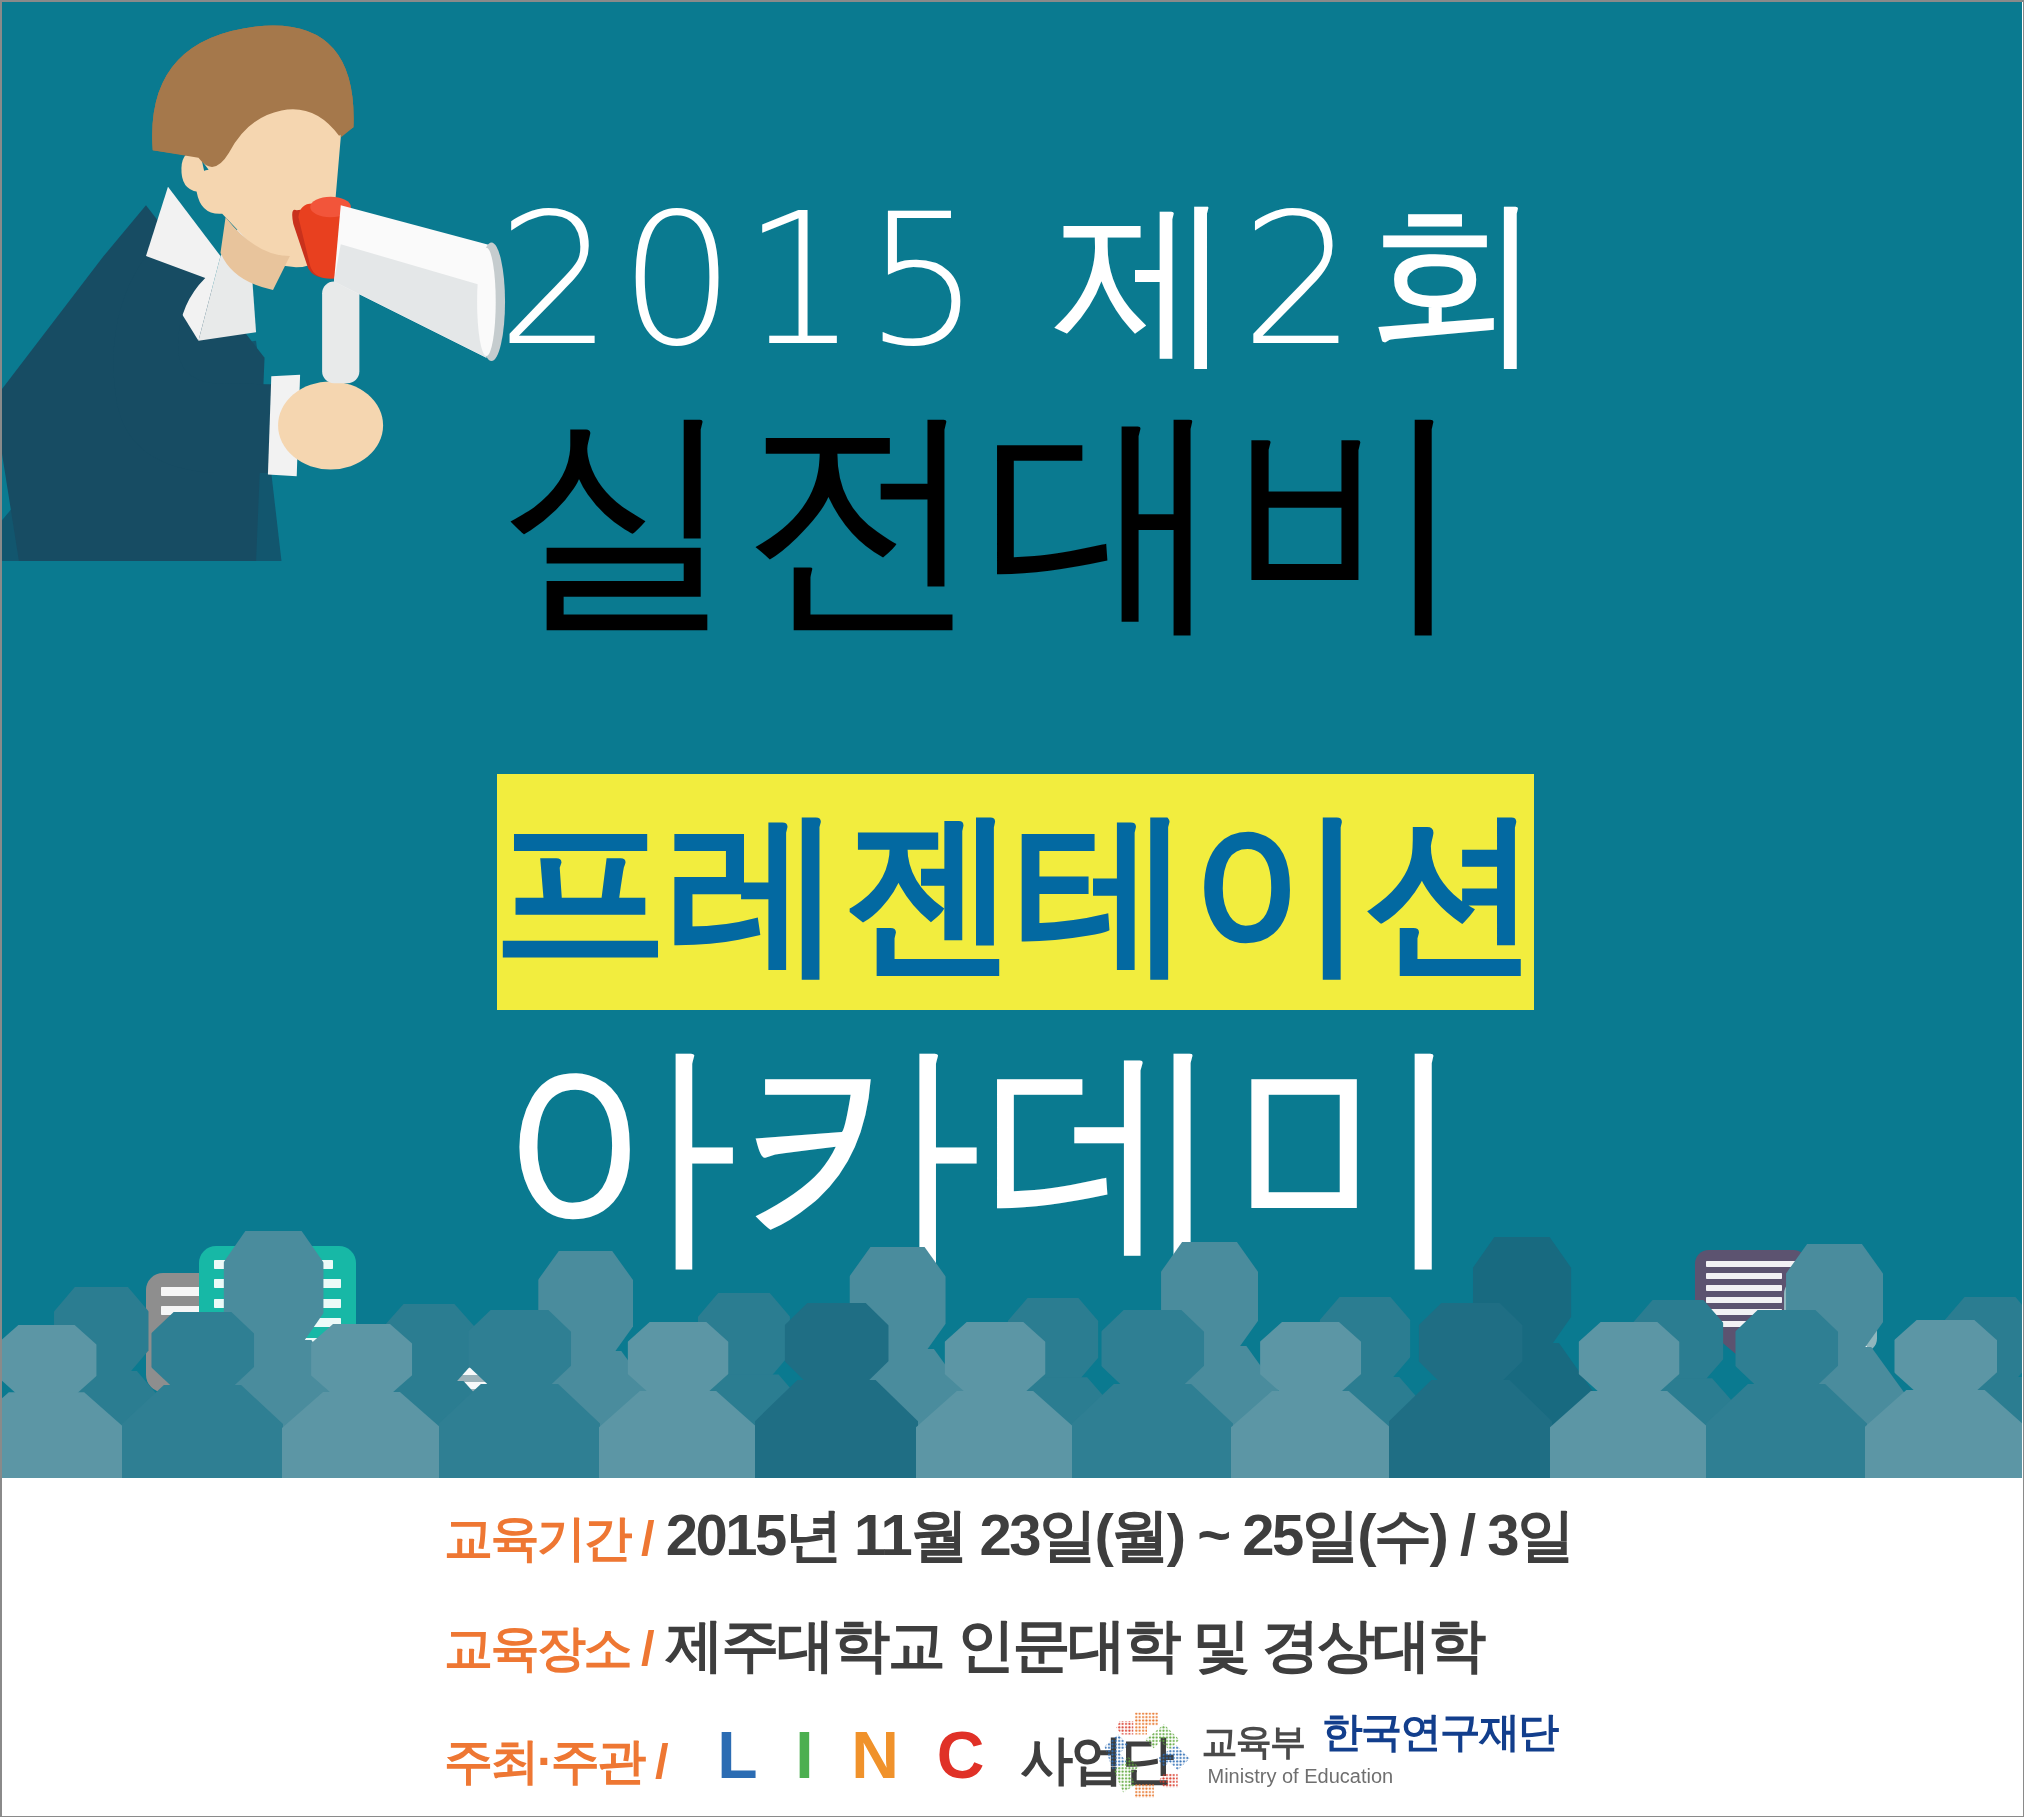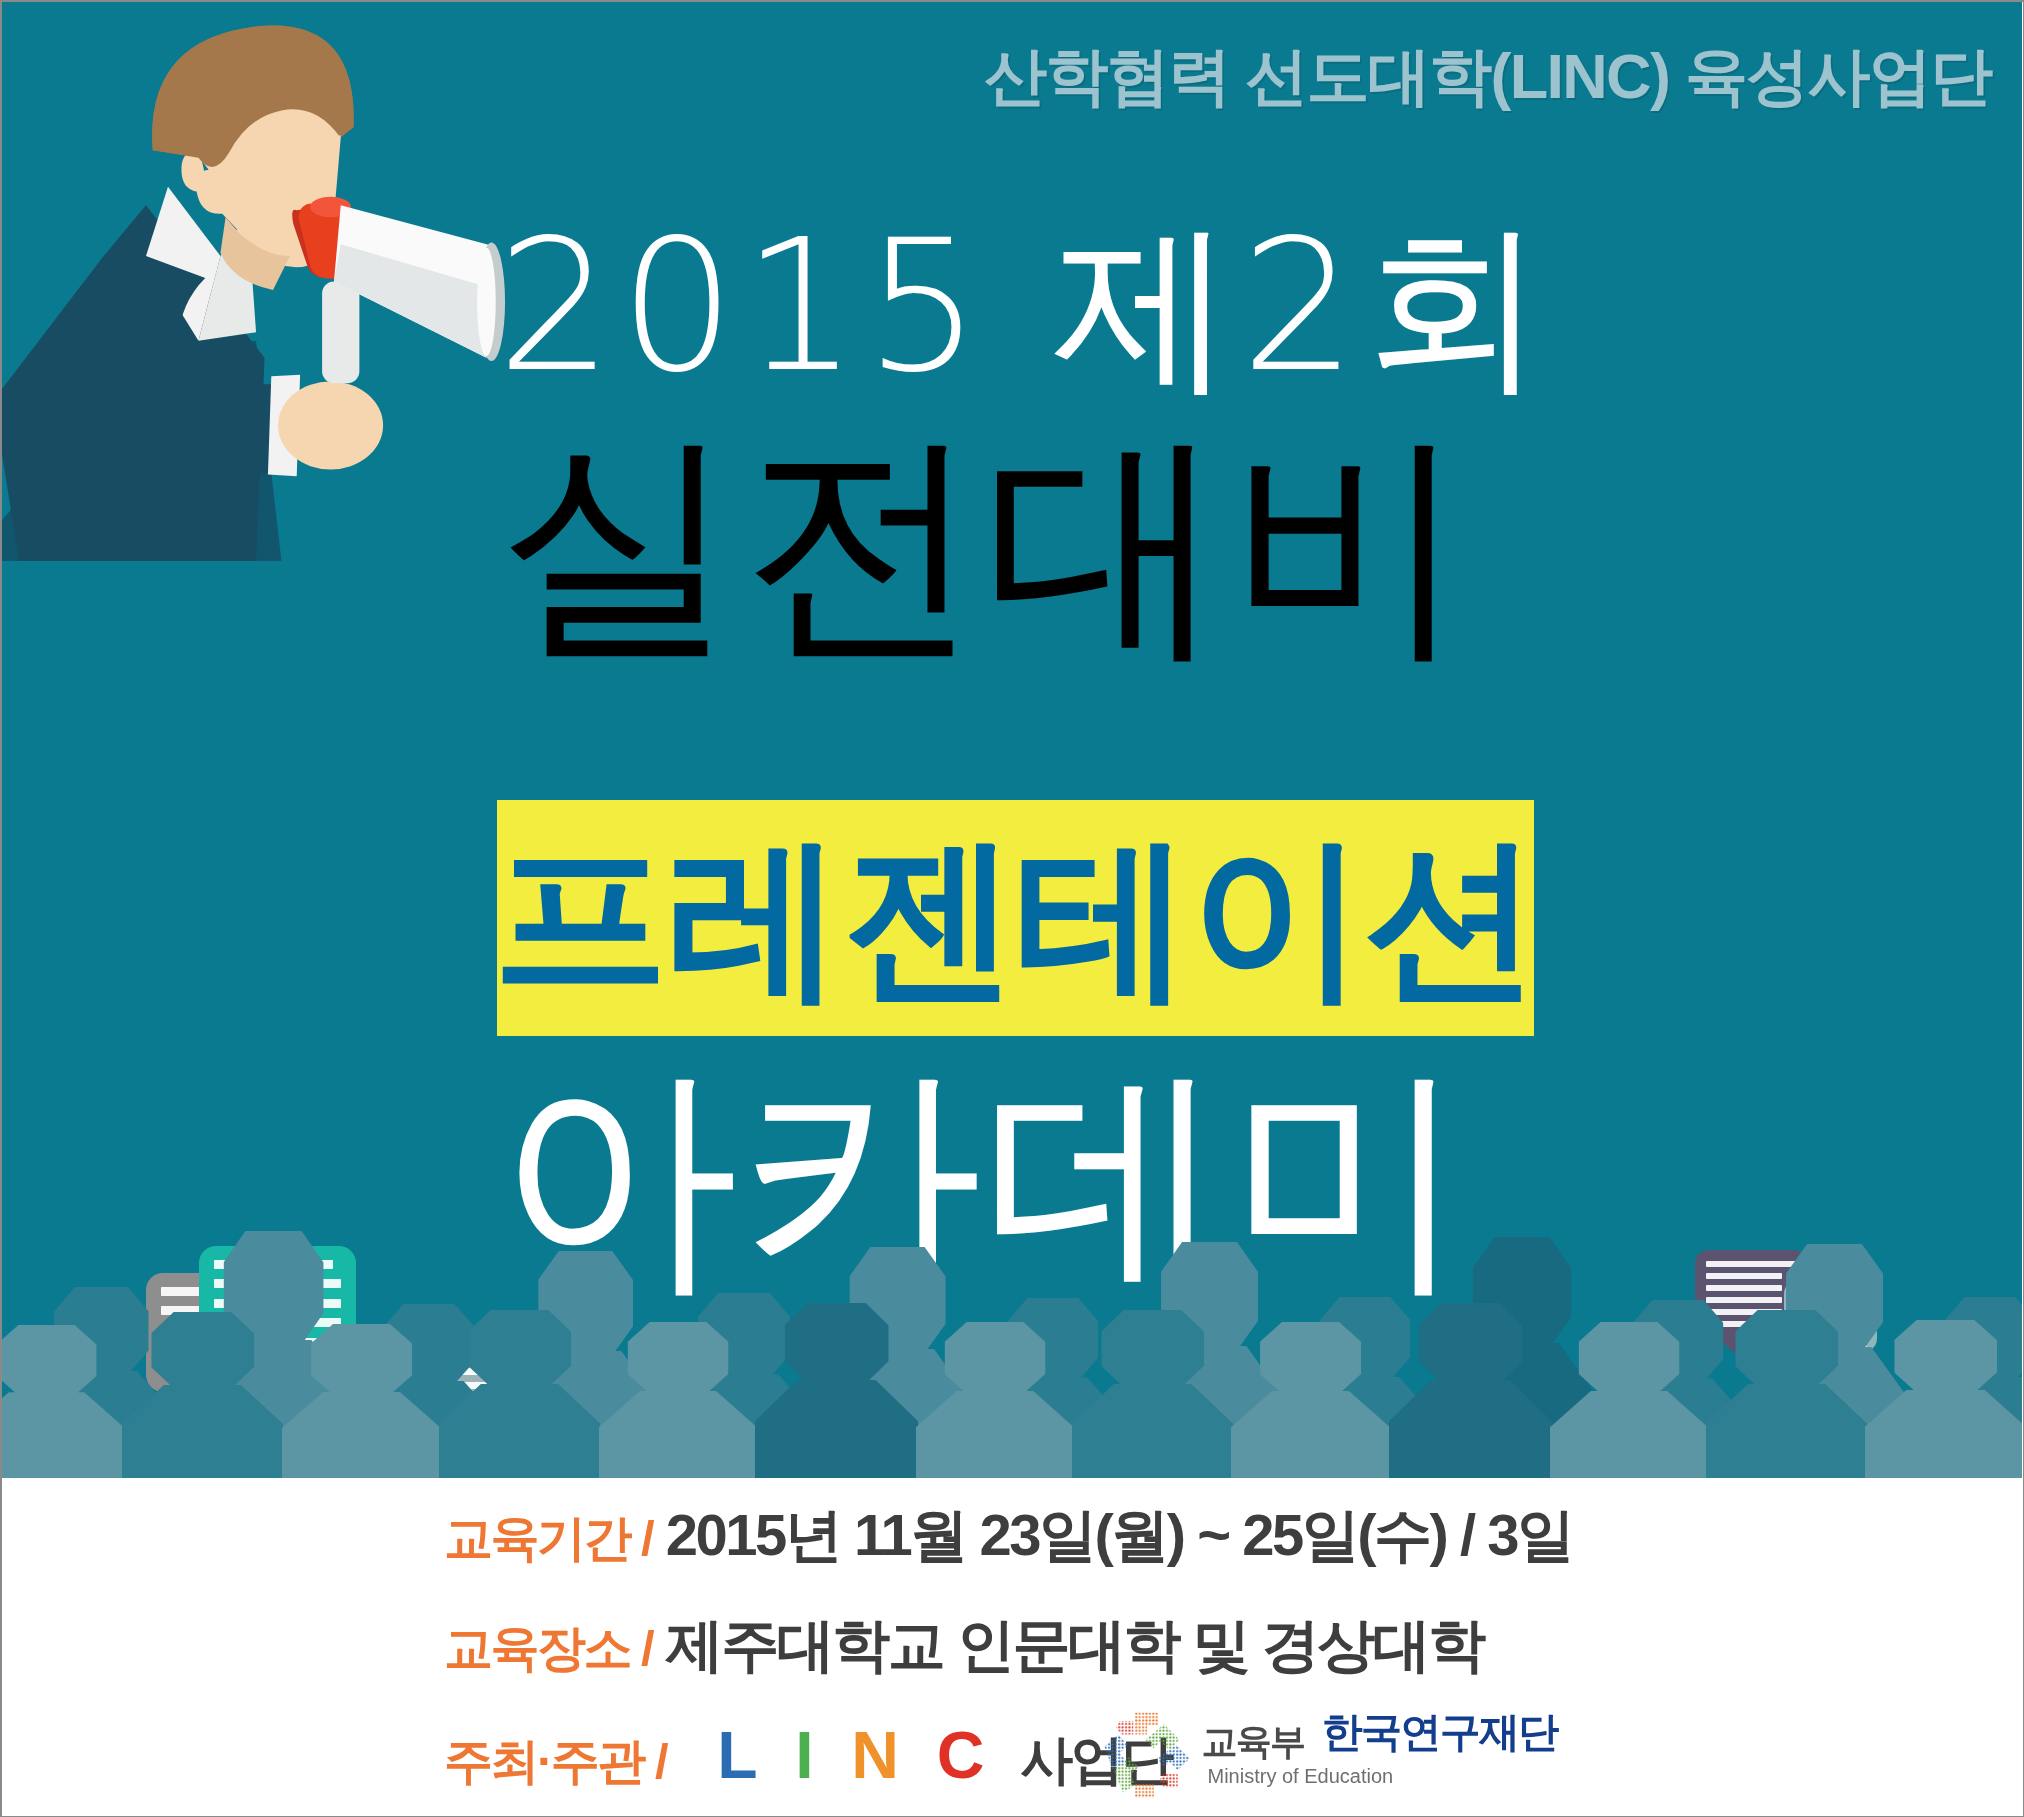--- a/index.html
+++ b/index.html
@@ -302,7 +302,6 @@
       </svg>
     </div>
 
-    <div class="org-line">산학협력 선도대학(LINC) 육성사업단</div>
 
     <div class="title-stack">
       <div class="t-line1">2015 제2회</div>

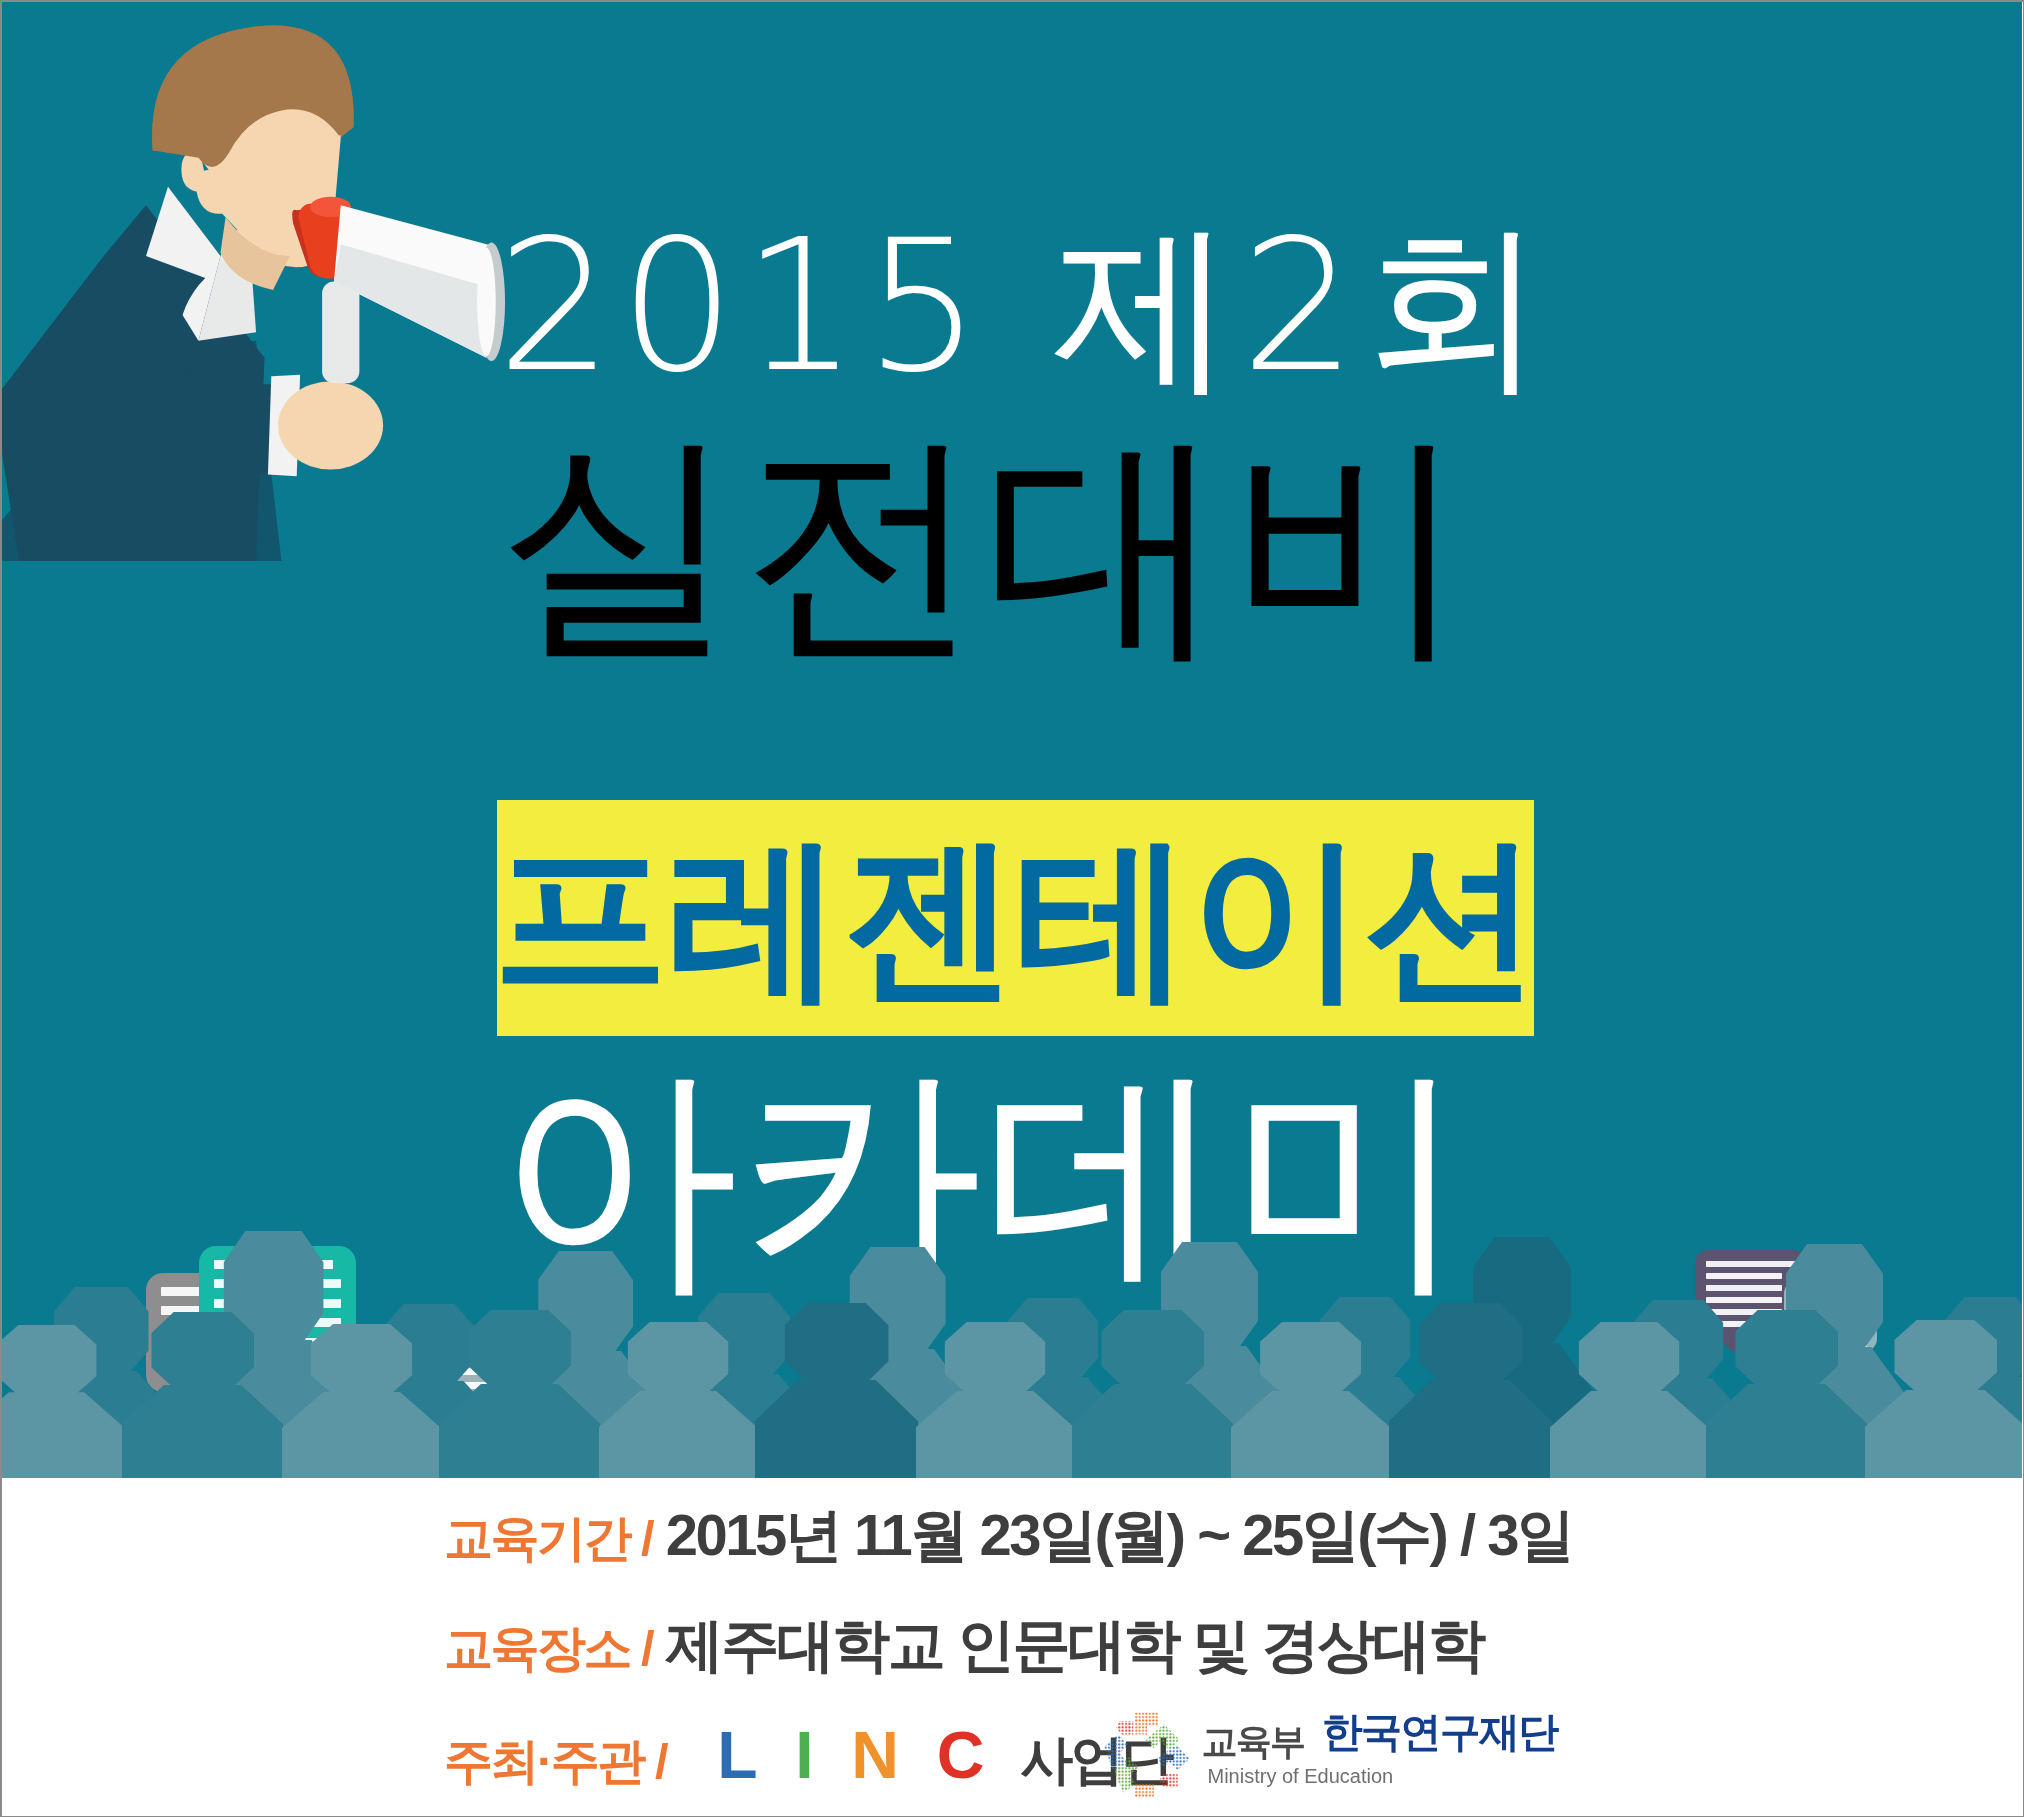--- a/index.html
+++ b/index.html
@@ -52,7 +52,7 @@
   .title-stack {
     position: absolute;
     left: 495px;
-    top: 213px;
+    top: 187px;
     width: 1051px;
   }
   .t-line1 {

